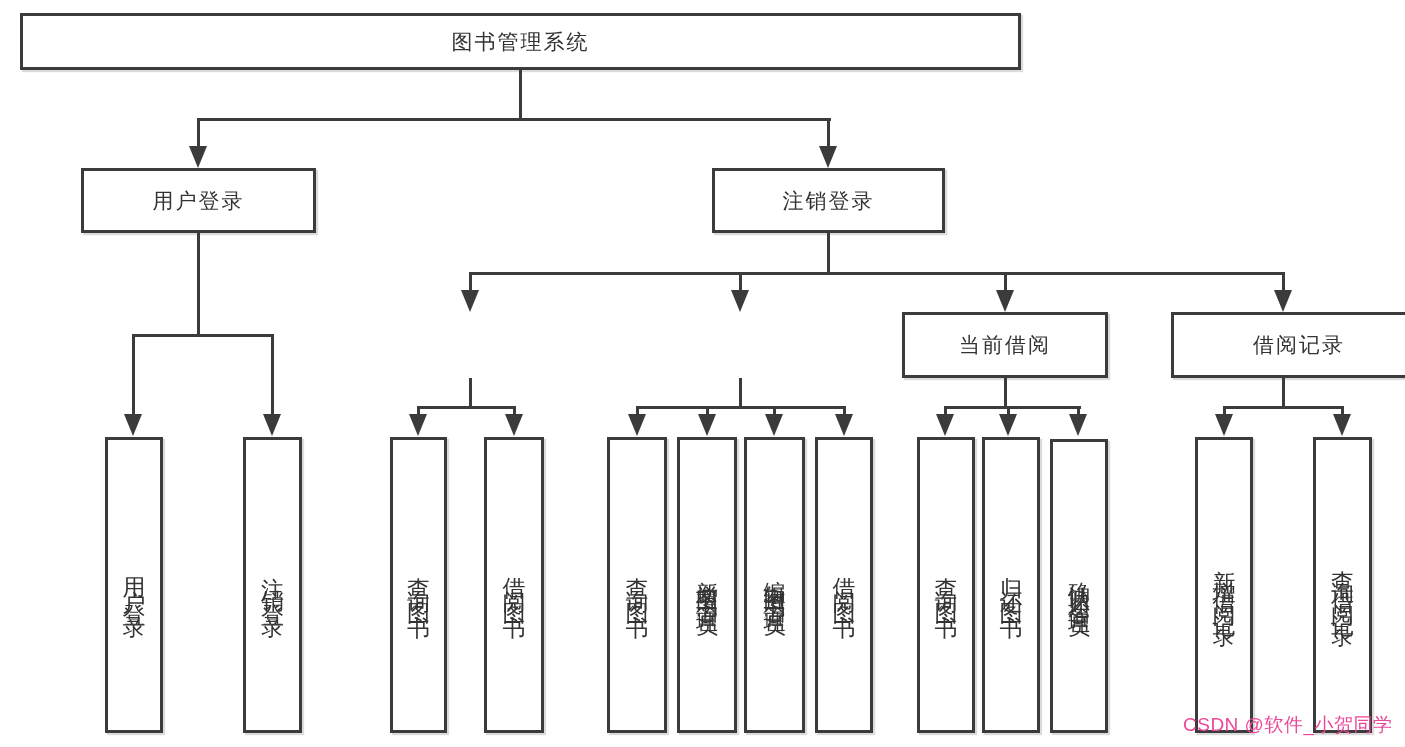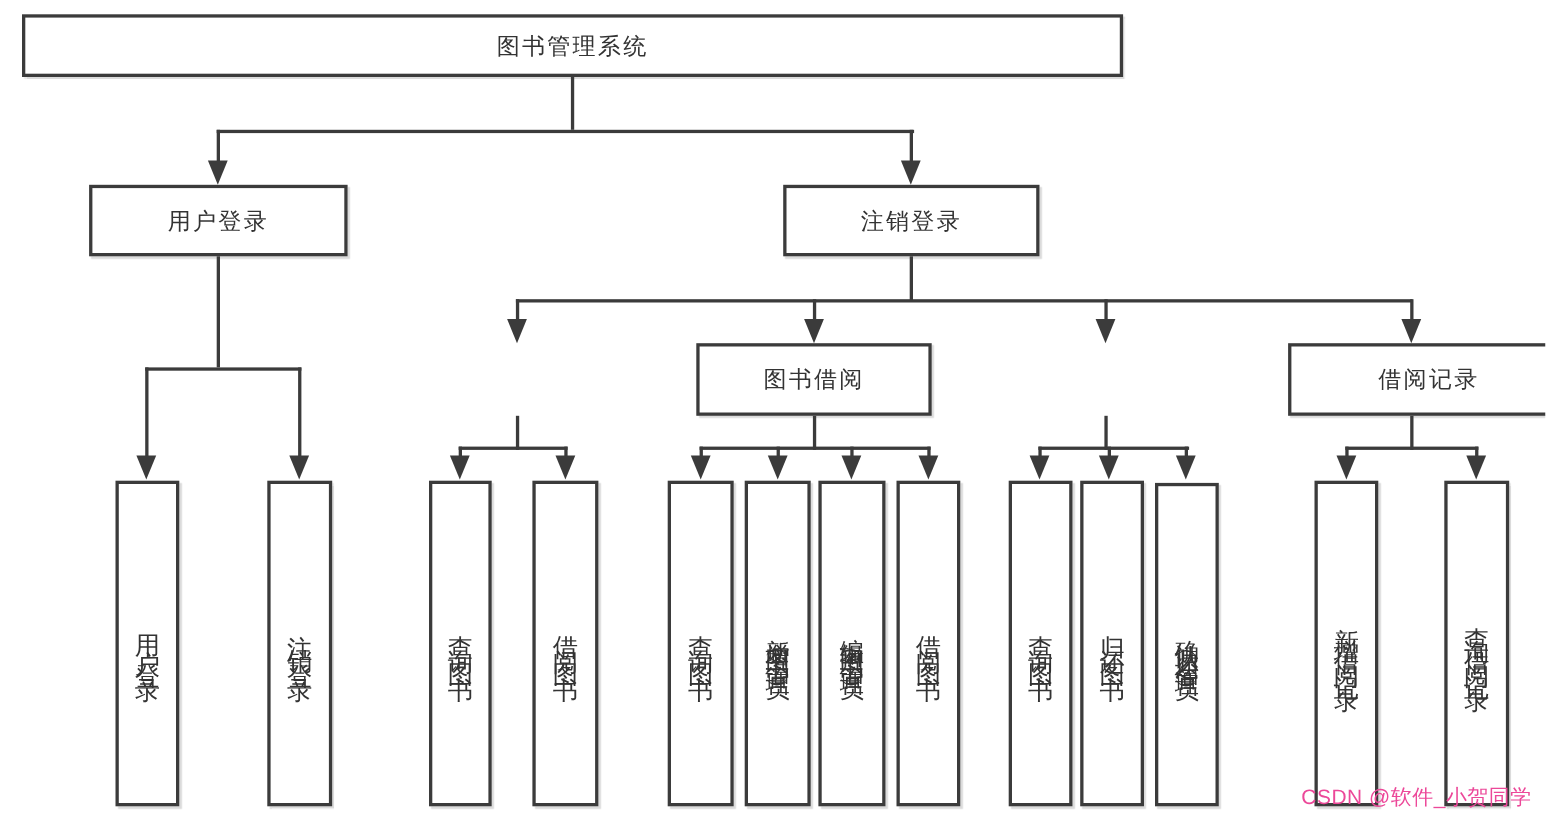--- a/index.html
+++ b/index.html
@@ -72,9 +72,6 @@
   <div class="vline" style="left:1282px;top:272px;height:18px;"></div>
   <div class="arrow" style="left:1274px;top:290px;"></div>
 
-  <div class="box" style="left:633px;top:312px;width:214px;height:66px;">
-    <span class="hlabel">图书借阅</span>
-  </div>
   <div class="box" style="left:1171px;top:312px;width:256px;height:66px;justify-content:center;">
     <span class="hlabel">借阅记录</span>
   </div>

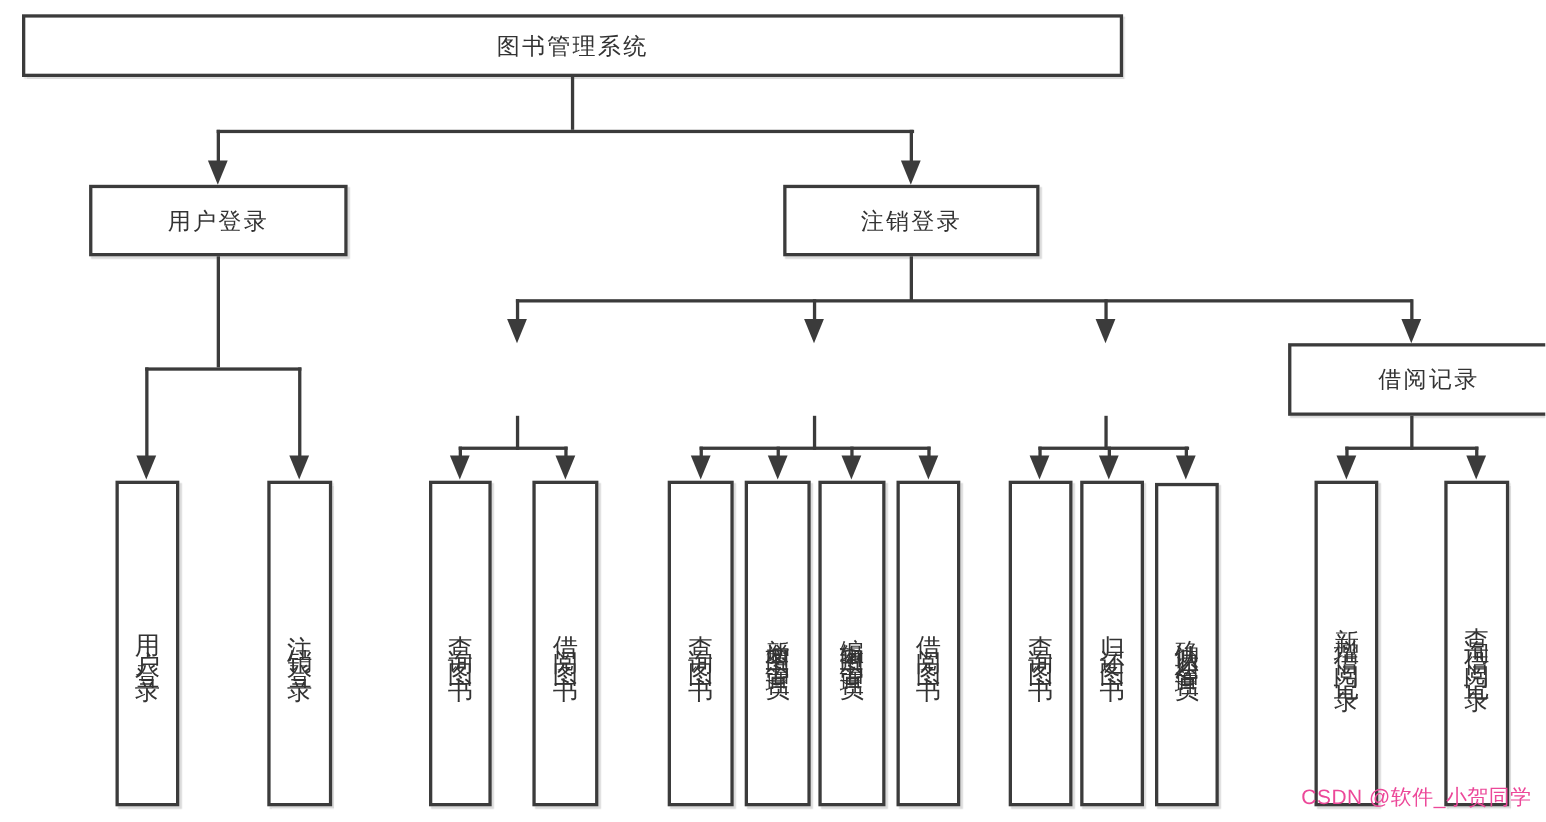--- a/index.html
+++ b/index.html
@@ -72,6 +72,9 @@
   <div class="vline" style="left:1282px;top:272px;height:18px;"></div>
   <div class="arrow" style="left:1274px;top:290px;"></div>
 
+  <div class="box" style="left:902px;top:312px;width:206px;height:66px;">
+    <span class="hlabel">当前借阅</span>
+  </div>
   <div class="box" style="left:1171px;top:312px;width:256px;height:66px;justify-content:center;">
     <span class="hlabel">借阅记录</span>
   </div>

